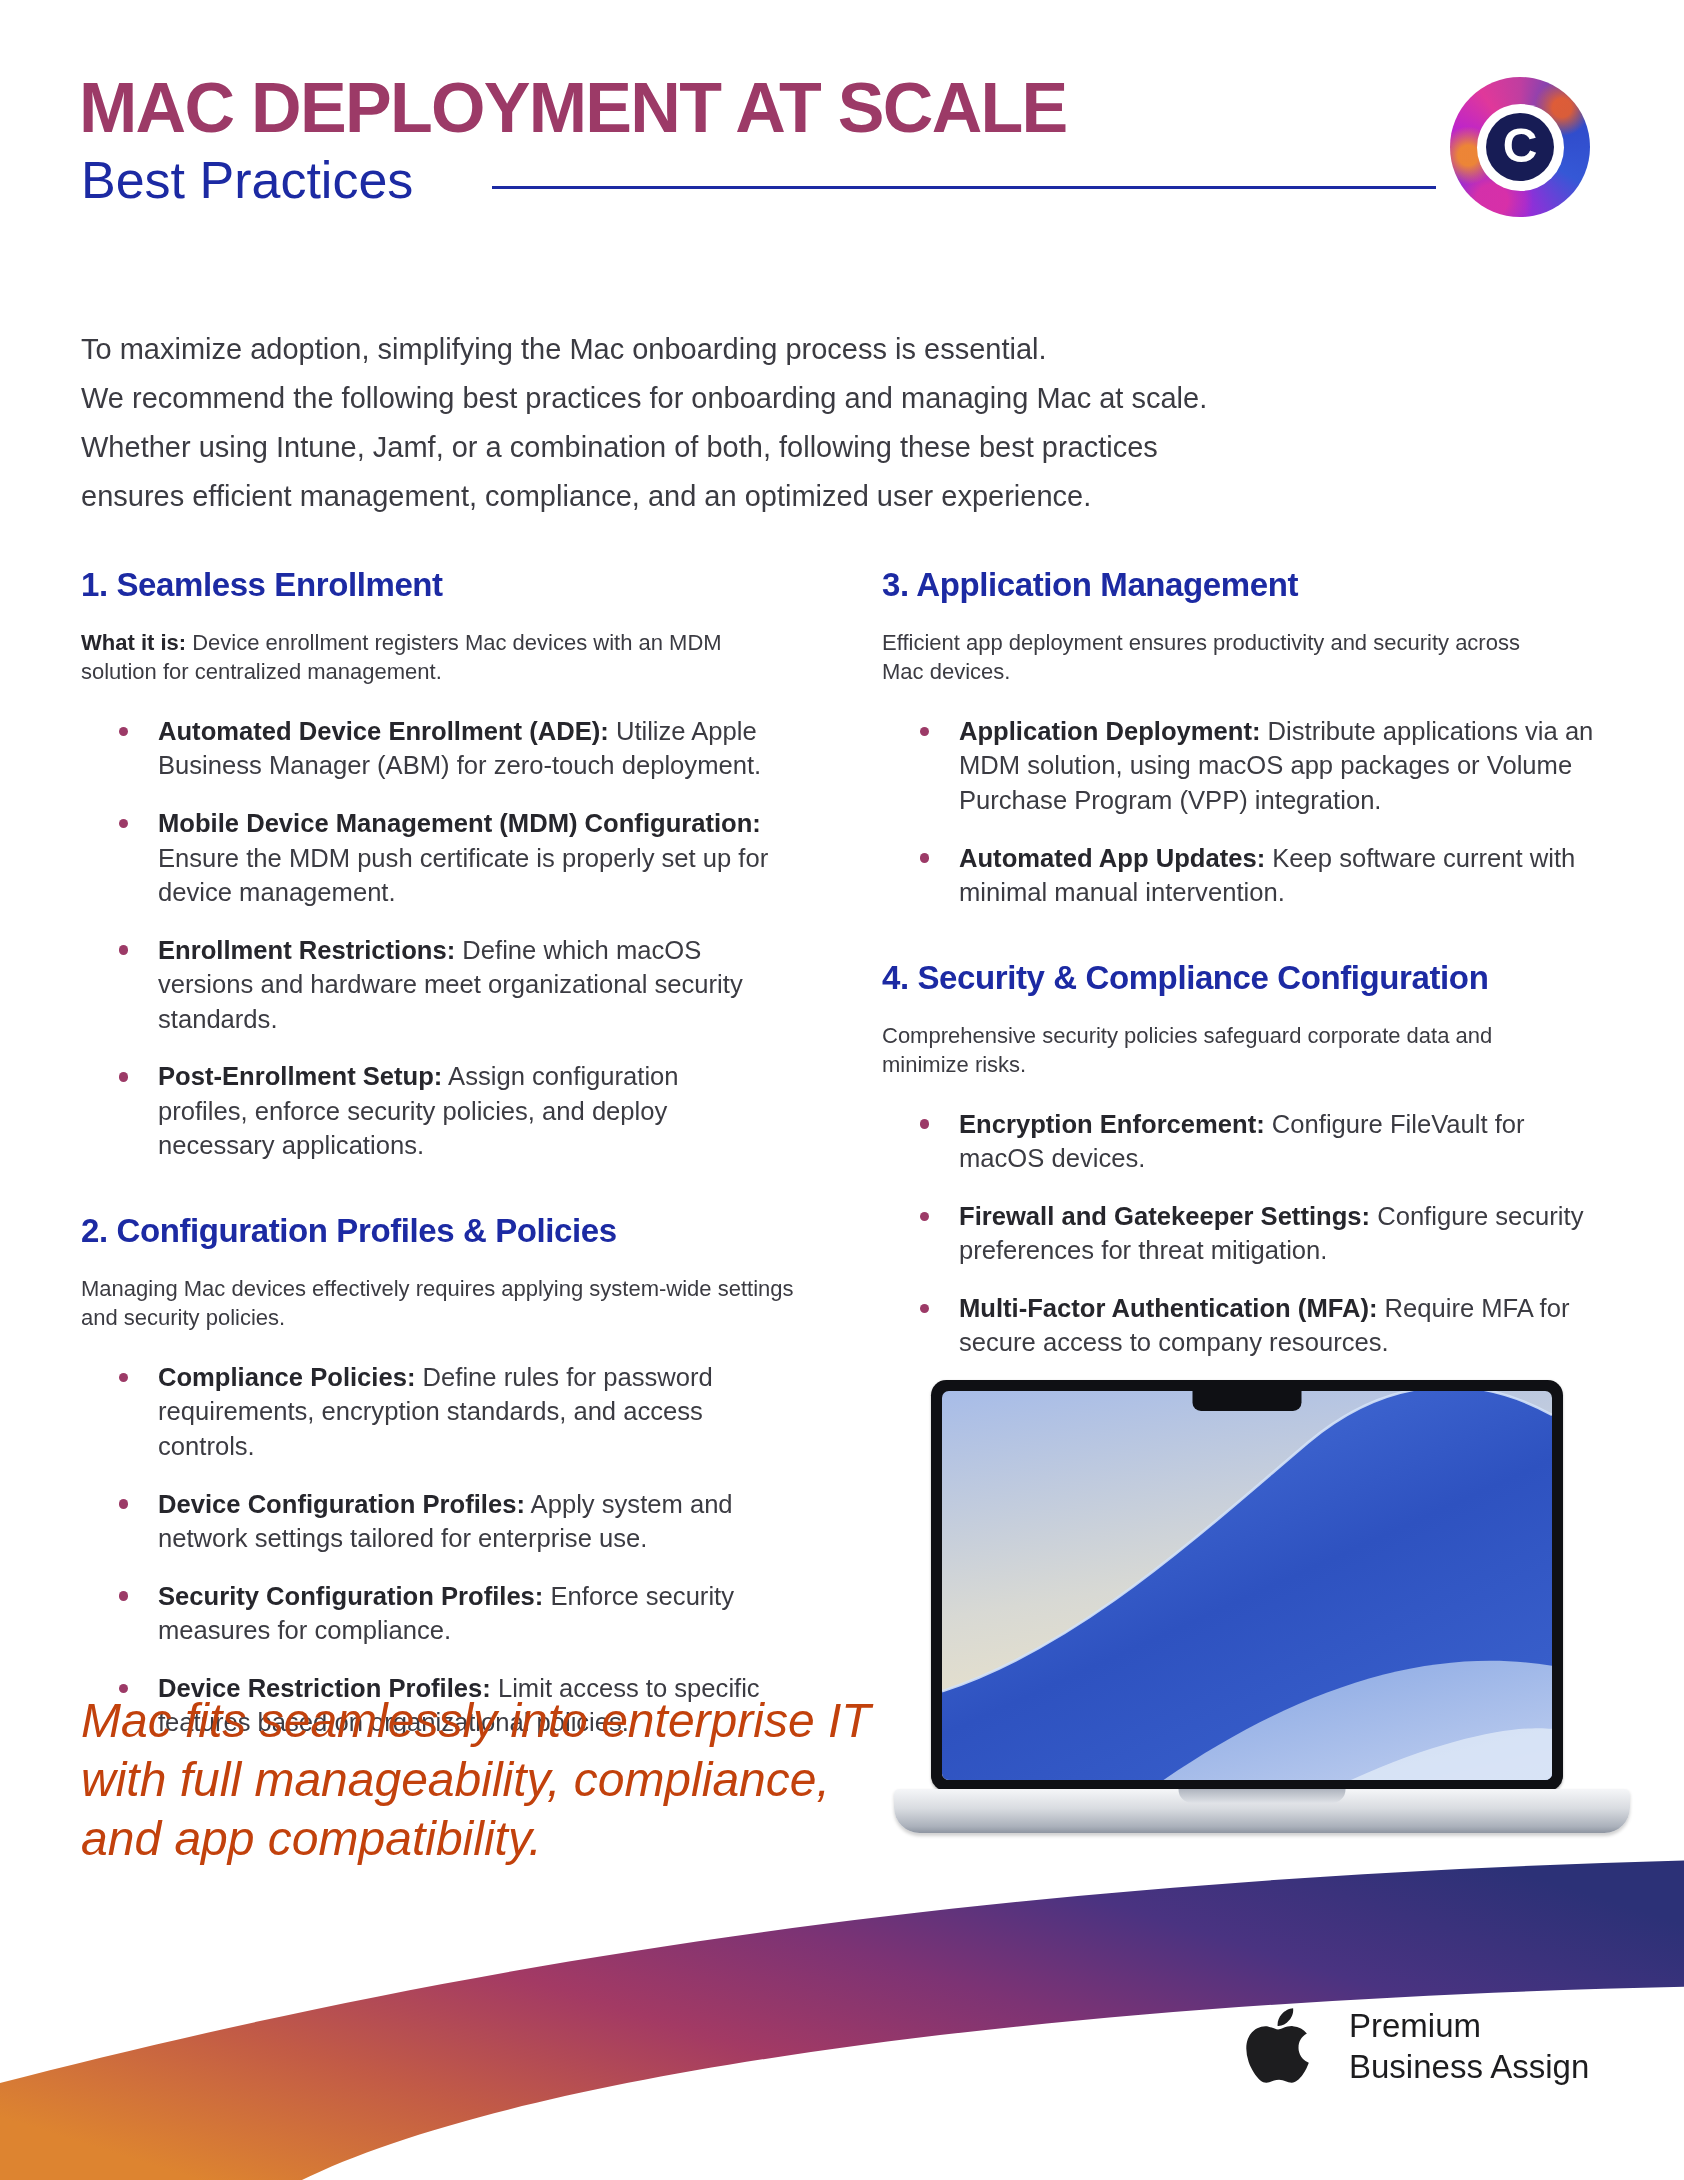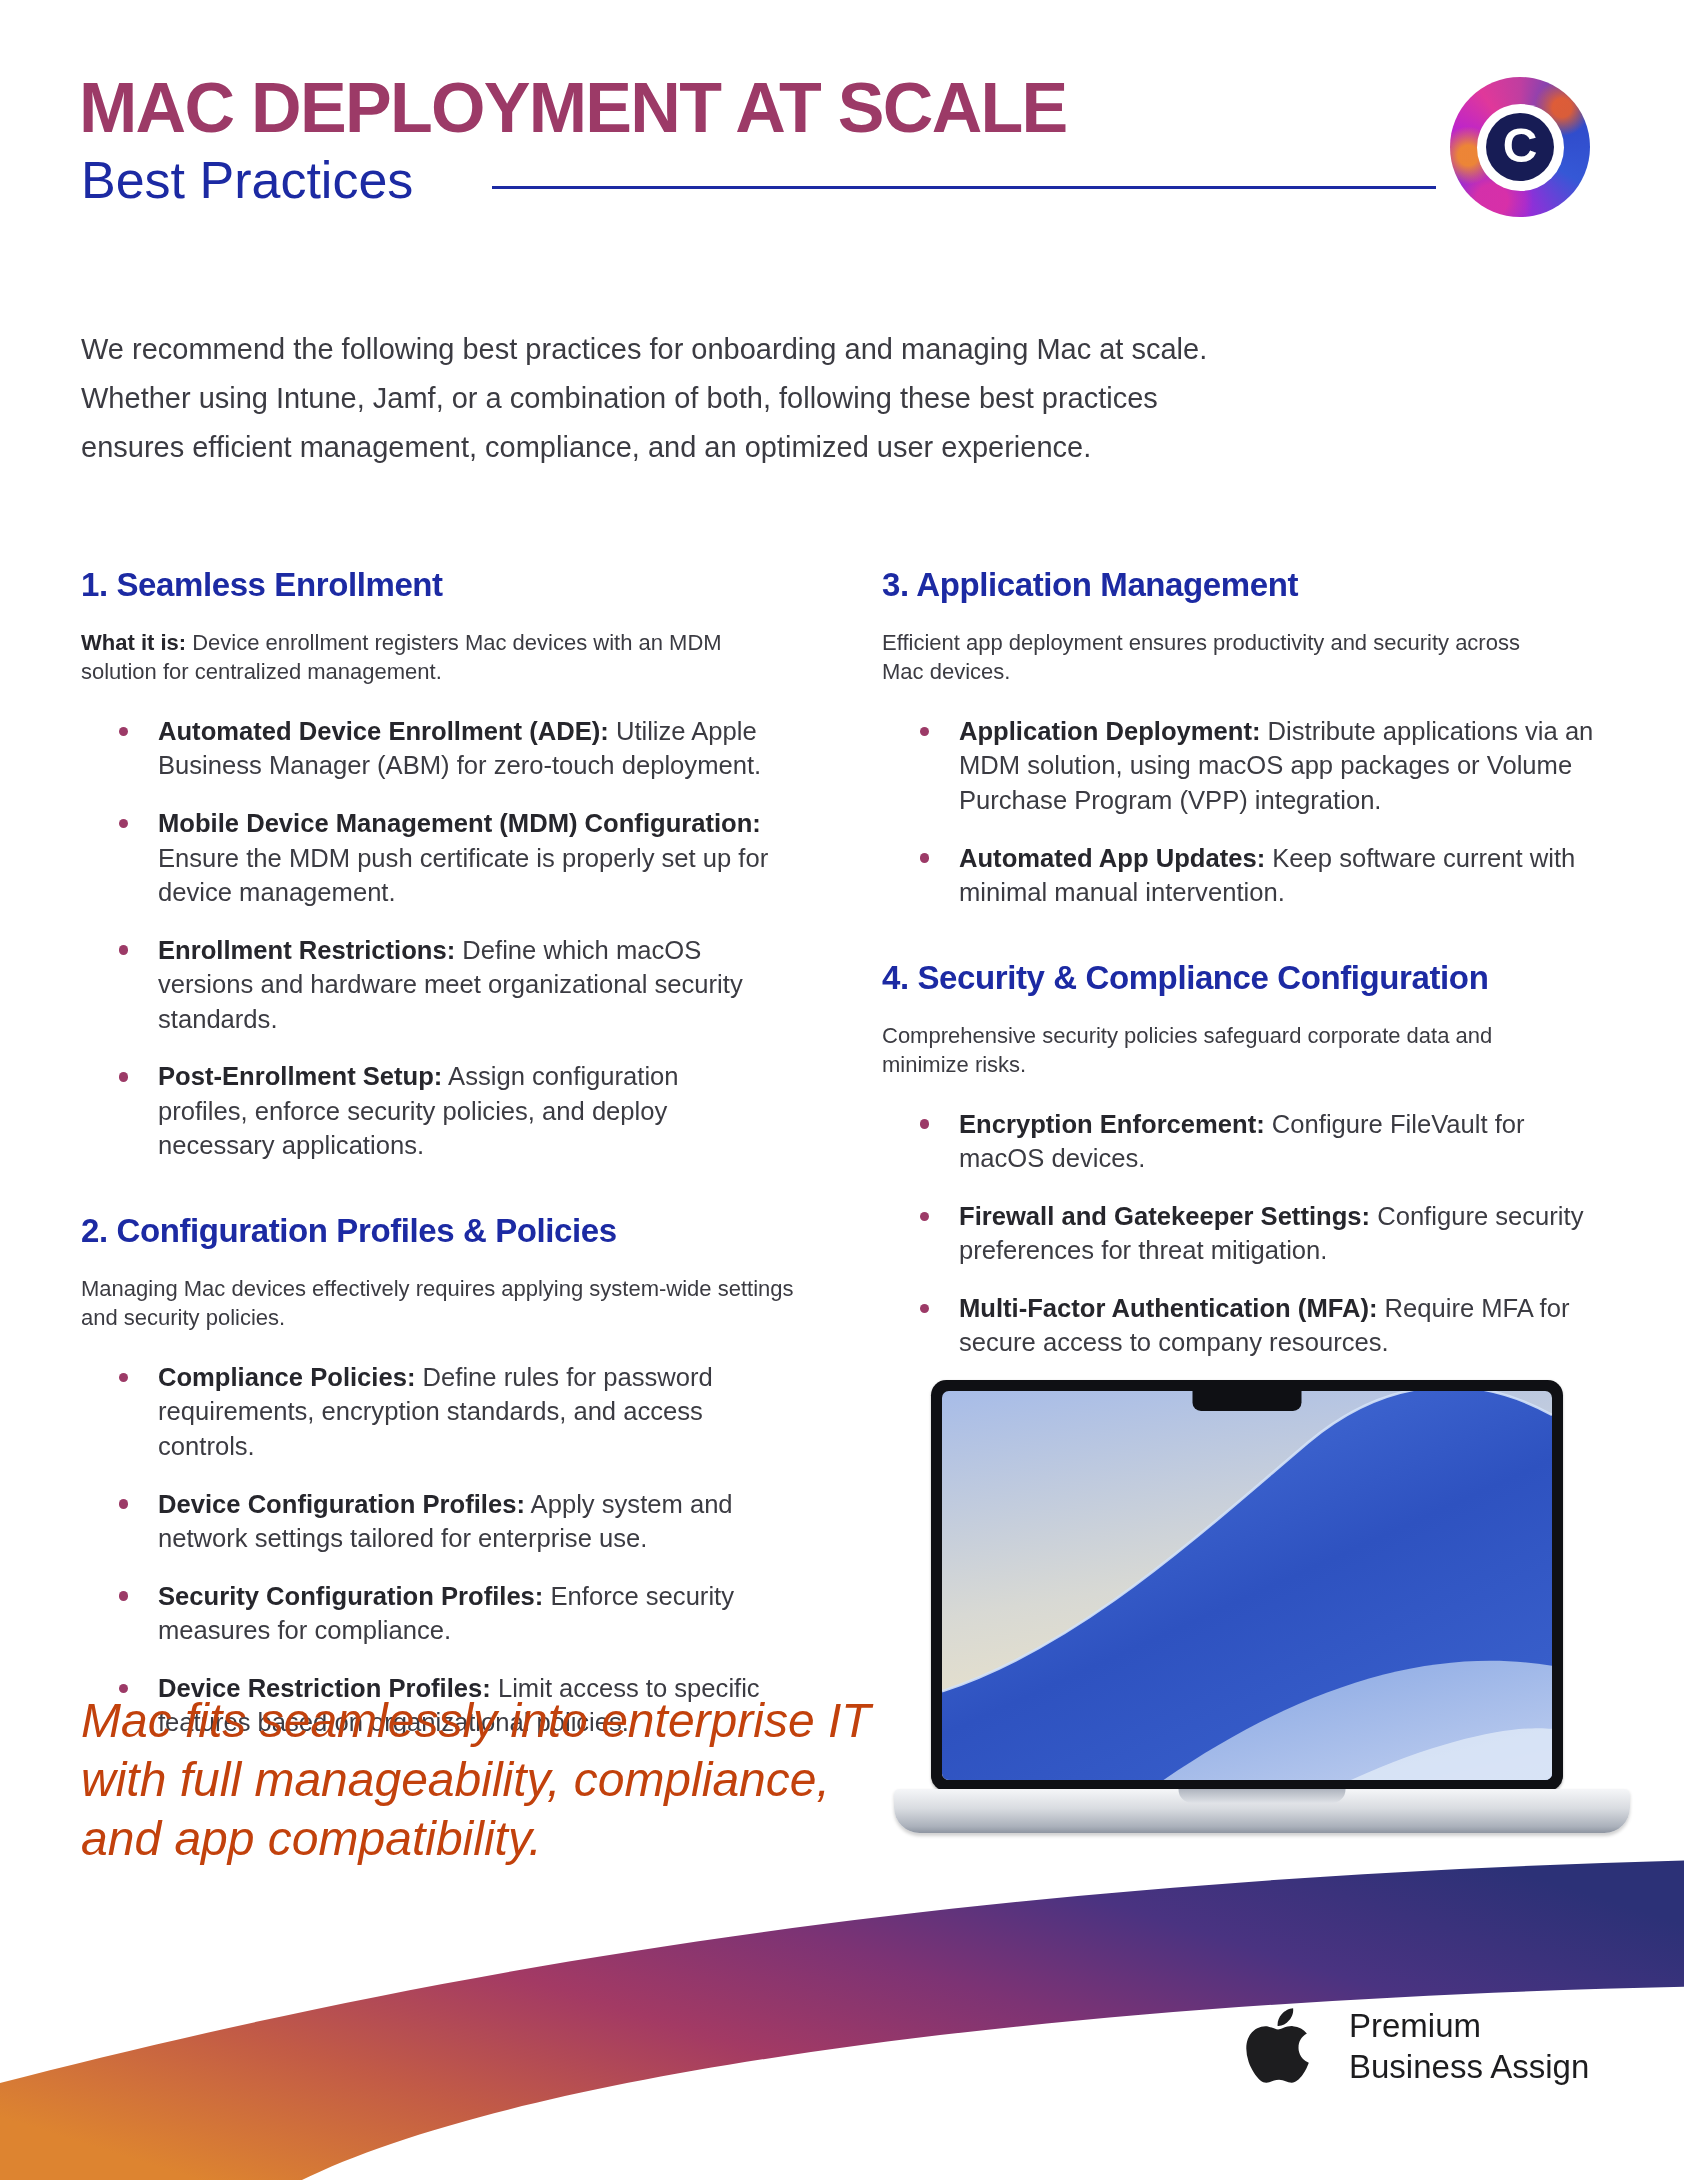--- a/index.html
+++ b/index.html
@@ -105,6 +105,7 @@
   </div>
 
   <div class="intro">
+    <div>To maximize adoption, simplifying the Mac onboarding process is essential.</div>
     <div>We recommend the following best practices for onboarding and managing Mac at scale.</div>
     <div>Whether using Intune, Jamf, or a combination of both, following these best practices</div>
     <div>ensures efficient management, compliance, and an optimized user experience.</div>

